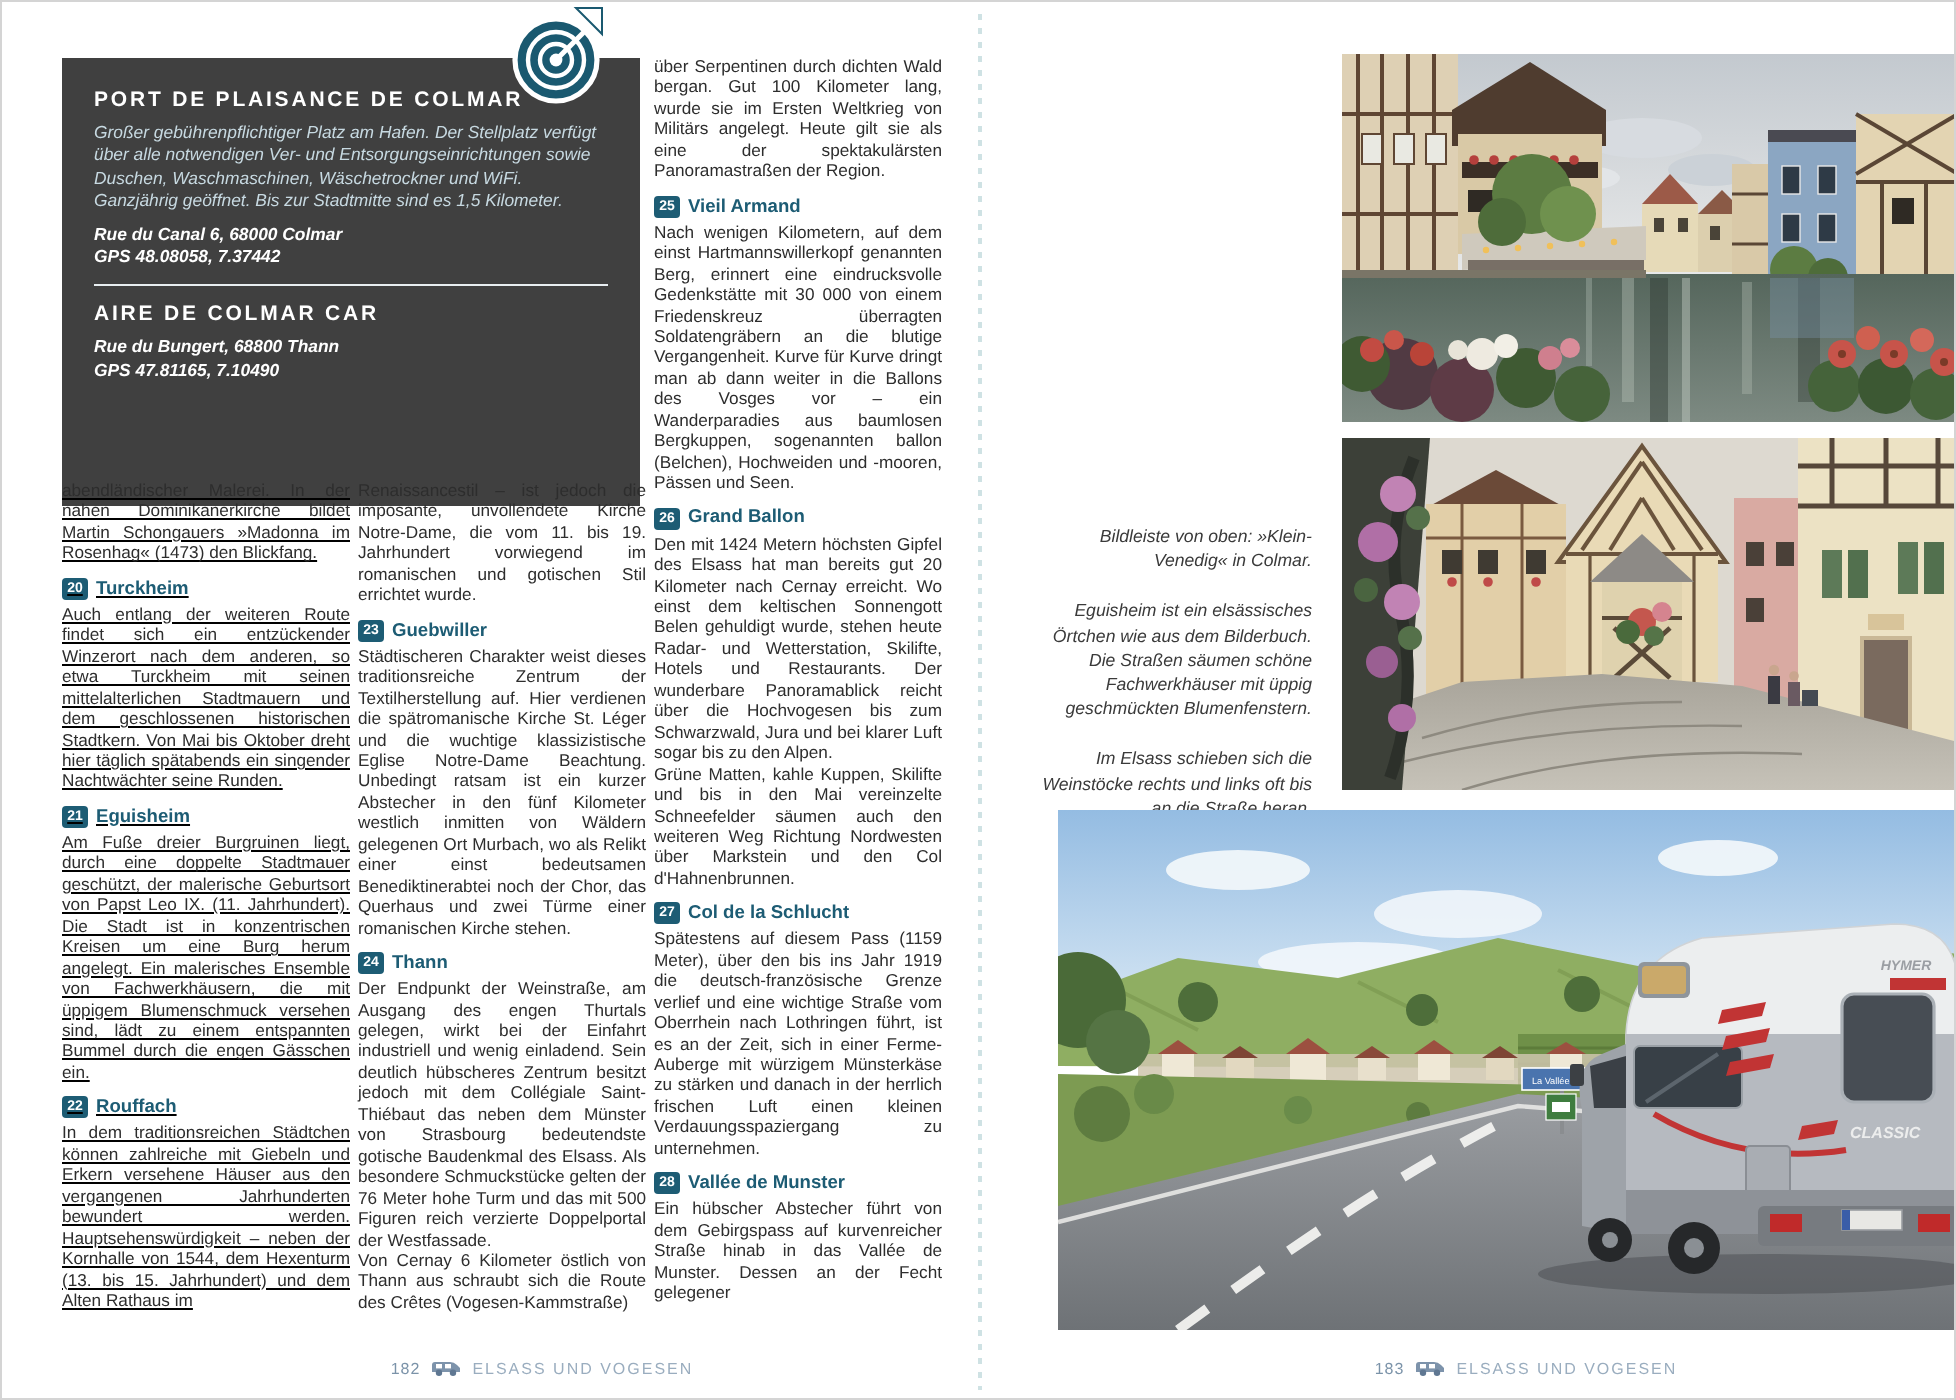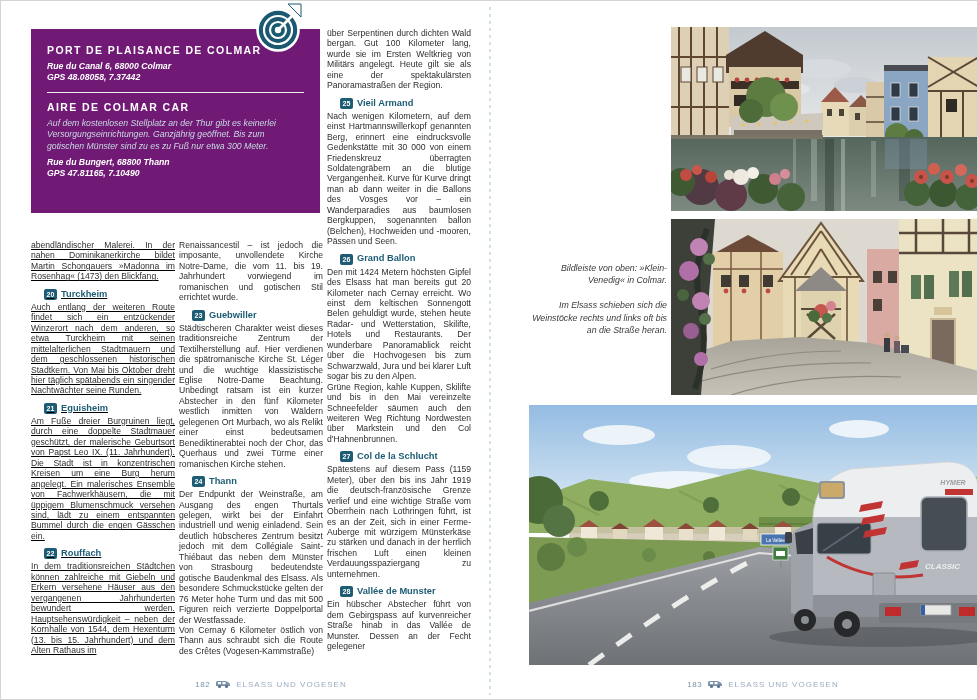--- a/index.html
+++ b/index.html
@@ -10,8 +10,8 @@
   .spine{position:absolute;left:488px;top:6px;width:2px;height:688px;
     background:repeating-linear-gradient(180deg,#cfe2e4 0 3px,transparent 3px 7px);}
   
-  .infobox{position:absolute;left:30px;top:28px;width:289px;height:184px;
-    background:#701a75;box-sizing:border-box;padding:13px 16px 10px 16px;}
+  .infobox{position:absolute;left:30px;top:28px;width:289px;height:224px;
+    background:#404040;box-sizing:border-box;padding:13px 16px 10px 16px;}
   .ib-title{font-size:10.5px;font-weight:bold;letter-spacing:1.4px;color:#ffffff;margin:2px 0 5px 0;}
   .ib-body{font-size:8.7px;font-style:italic;line-height:11.4px;color:#c7d9e1;margin:0 0 5px 0;text-align:left;}
   .ib-addr{font-size:8.7px;font-style:italic;font-weight:bold;line-height:11.4px;color:#ffffff;margin:0;}

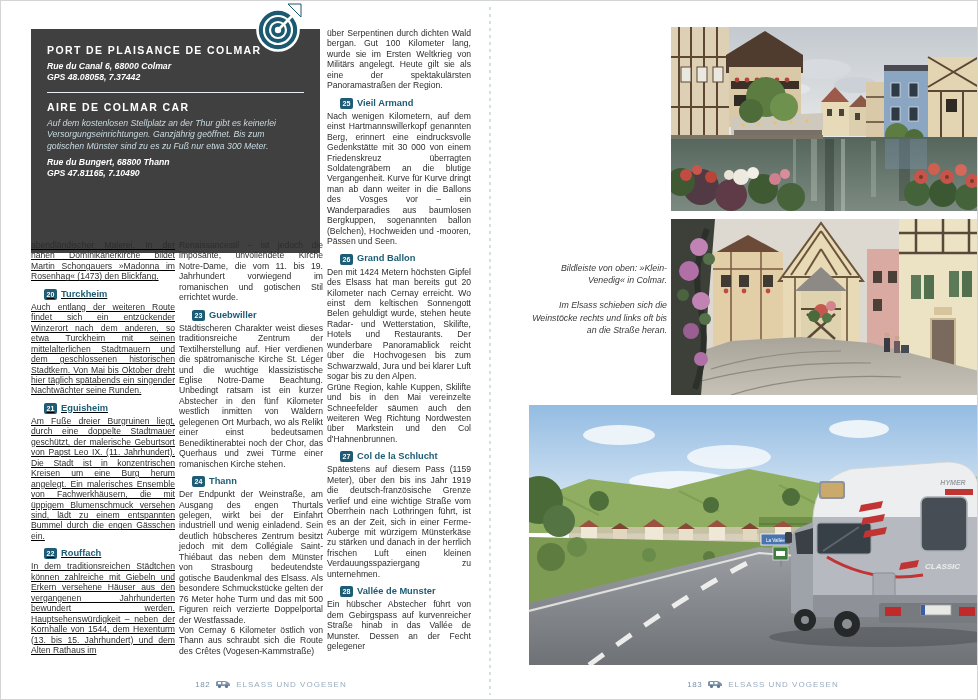--- a/index.html
+++ b/index.html
@@ -44,6 +44,7 @@
 
   <div class="infobox">
     <div class="ib-title">PORT DE PLAISANCE DE COLMAR</div>
+    <p class="ib-body">Großer gebührenpflichtiger Platz am Hafen. Der Stellplatz verfügt über alle notwendigen Ver- und Entsorgungseinrichtungen sowie Duschen, Waschmaschinen, Wäschetrockner und WiFi. Ganzjährig geöffnet. Bis zur Stadtmitte sind es 1,5 Kilometer.</p>
     <p class="ib-addr">Rue du Canal 6, 68000 Colmar</p>
     <p class="ib-addr">GPS 48.08058, 7.37442</p>
     <hr class="ib-div">

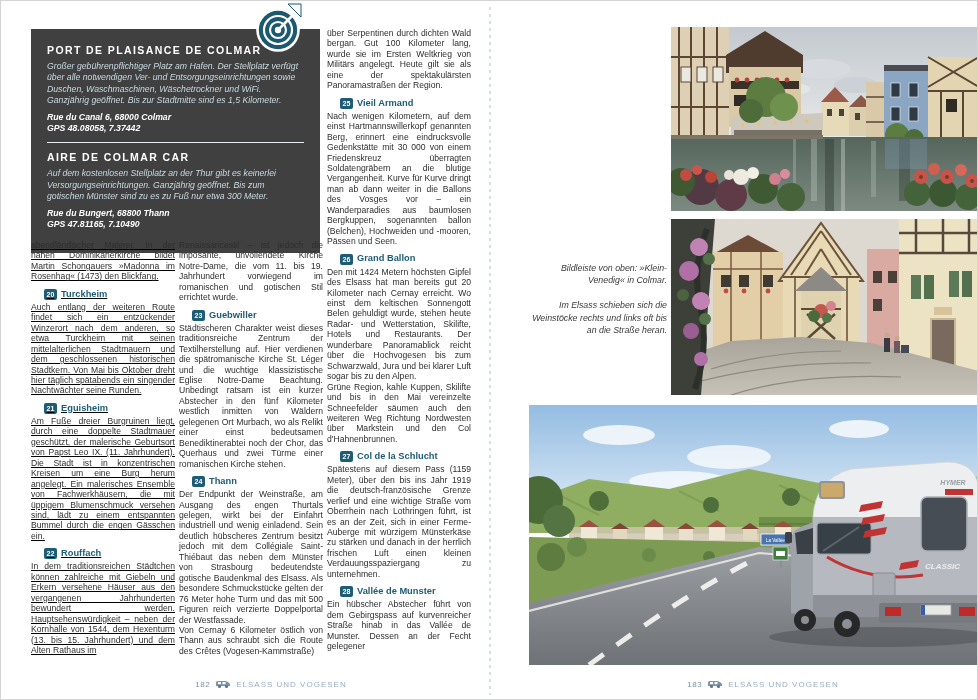--- a/index.html
+++ b/index.html
@@ -20,7 +20,7 @@
   
   .col{position:absolute;width:144px;}
   .bp{font-size:8.6px;line-height:10.45px;text-align:justify;color:#2d2d2d;margin:0;}
-  .sec-head{display:flex;align-items:center;gap:4px;margin:7px 0 2px 13px;}
+  .sec-head{display:flex;align-items:center;gap:4px;margin:7px 0 2px 0;}
   .badge{background:#1d5c74;color:#ffffff;font-size:7px;font-weight:bold;line-height:1;
     padding:2px 2px;border-radius:2px;min-width:9px;text-align:center;}
   .sec-title{color:#1d5c74;font-weight:bold;font-size:9.3px;line-height:1;}

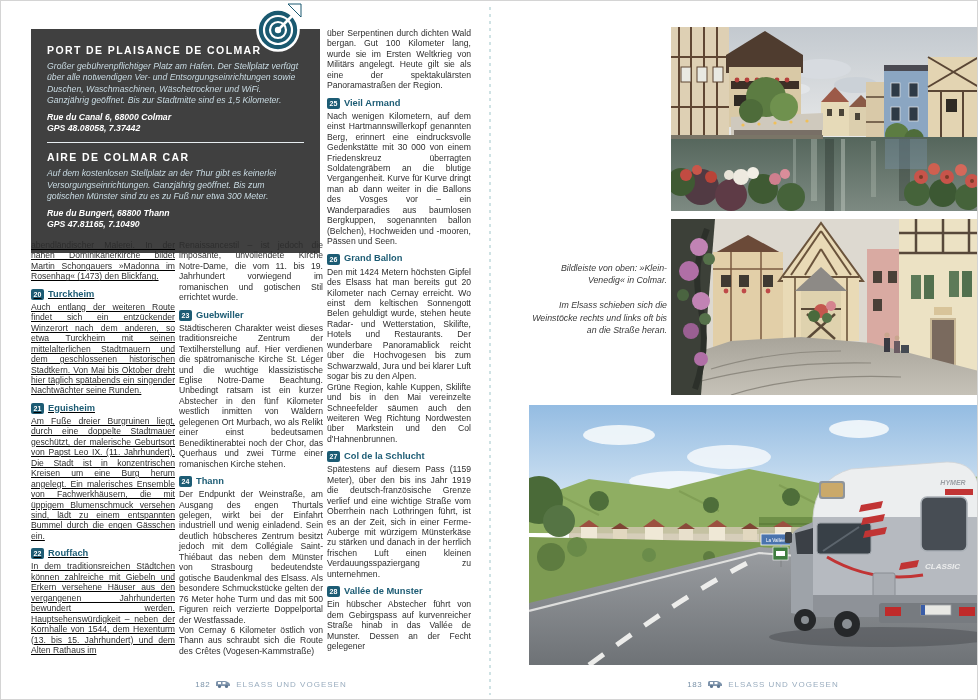--- a/index.html
+++ b/index.html
@@ -49,7 +49,6 @@
     <p class="ib-addr">GPS 48.08058, 7.37442</p>
     <hr class="ib-div">
     <div class="ib-title">AIRE DE COLMAR CAR</div>
-    <p class="ib-body">Auf dem kostenlosen Stellplatz an der Thur gibt es keinerlei Versorgungseinrichtungen. Ganzjährig geöffnet. Bis zum gotischen Münster sind zu es zu Fuß nur etwa 300 Meter.</p>
     <p class="ib-addr">Rue du Bungert, 68800 Thann</p>
     <p class="ib-addr">GPS 47.81165, 7.10490</p>
   </div>

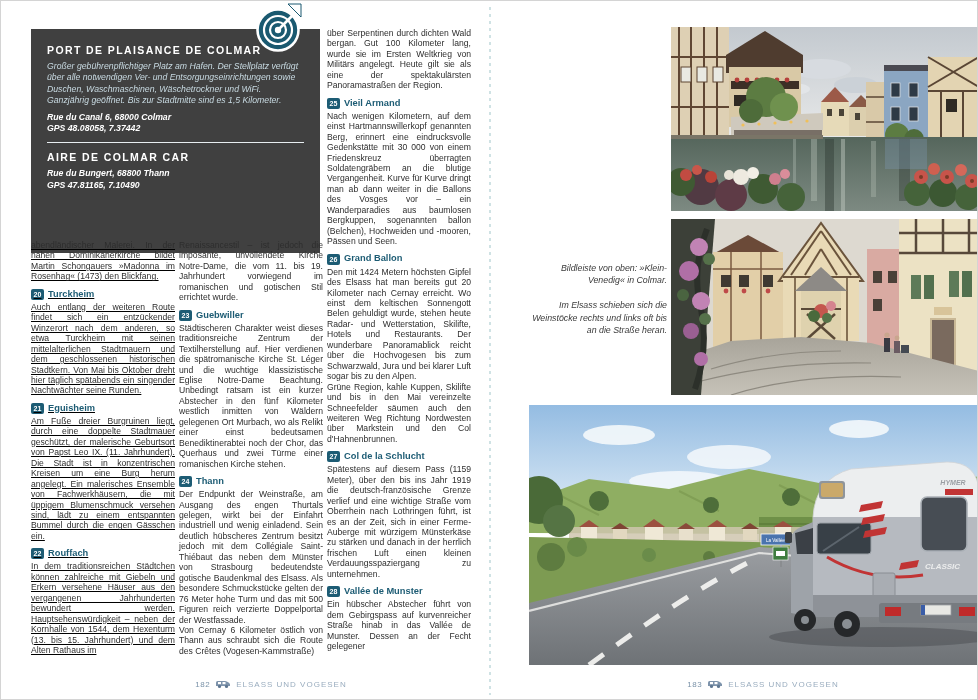--- a/index.html
+++ b/index.html
@@ -25,7 +25,7 @@
     padding:2px 2px;border-radius:2px;min-width:9px;text-align:center;}
   .sec-title{color:#1d5c74;font-weight:bold;font-size:9.3px;line-height:1;}
   
-  .caps{position:absolute;left:530px;top:261px;width:136px;text-align:right;}
+  .caps{position:absolute;left:519px;top:261px;width:136px;text-align:right;}
   .cap{font-size:8.8px;font-style:italic;line-height:12.2px;color:#3a3a3a;margin:0 0 13px 0;}
   
   .photo{position:absolute;overflow:hidden;}

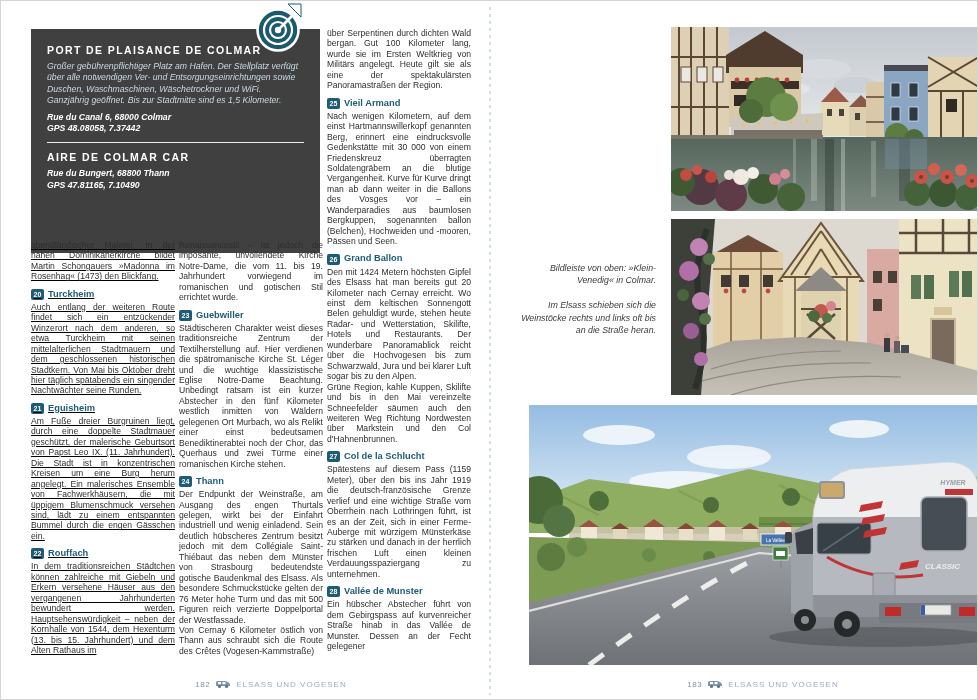--- a/index.html
+++ b/index.html
@@ -137,6 +137,7 @@
 
   <div class="caps">
     <p class="cap">Bildleiste von oben: »Klein-Venedig« in Colmar.</p>
+    <p class="cap">Eguisheim ist ein elsässisches Örtchen wie aus dem Bilderbuch. Die Straßen säumen schöne Fachwerkhäuser mit üppig geschmückten Blumenfenstern.</p>
     <p class="cap">Im Elsass schieben sich die Weinstöcke rechts und links oft bis an die Straße heran.</p>
   </div>
 

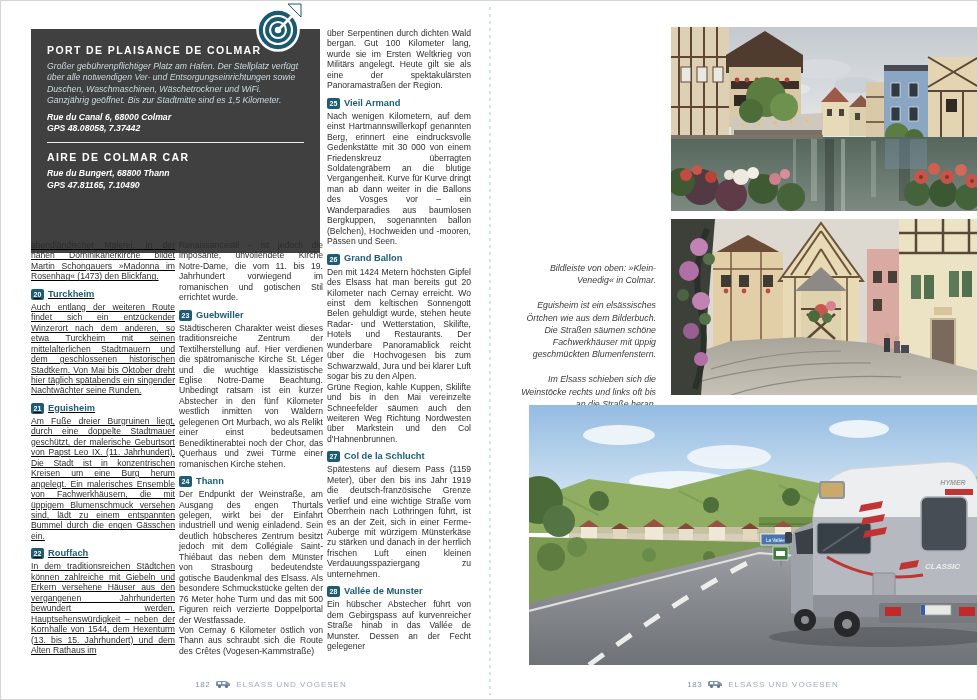--- a/index.html
+++ b/index.html
@@ -110,7 +110,7 @@
       <span class="sec-title">Grand Ballon</span>
     </div>
     <p class="bp">Den mit 1424 Metern höchsten Gipfel des Elsass hat man bereits gut 20 Kilometer nach Cernay erreicht. Wo einst dem keltischen Sonnengott Belen gehuldigt wurde, stehen heute Radar- und Wetterstation, Skilifte, Hotels und Restaurants. Der wunderbare Panoramablick reicht über die Hochvogesen bis zum Schwarzwald, Jura und bei klarer Luft sogar bis zu den Alpen.</p>
-    <p class="bp">Grüne Region, kahle Kuppen, Skilifte und bis in den Mai vereinzelte Schneefelder säumen auch den weiteren Weg Richtung Nordwesten über Markstein und den Col d'Hahnenbrunnen.</p>
+    <p class="bp">Grüne Matten, kahle Kuppen, Skilifte und bis in den Mai vereinzelte Schneefelder säumen auch den weiteren Weg Richtung Nordwesten über Markstein und den Col d'Hahnenbrunnen.</p>
     <div class="sec-head">
       <span class="badge">27</span>
       <span class="sec-title">Col de la Schlucht</span>

